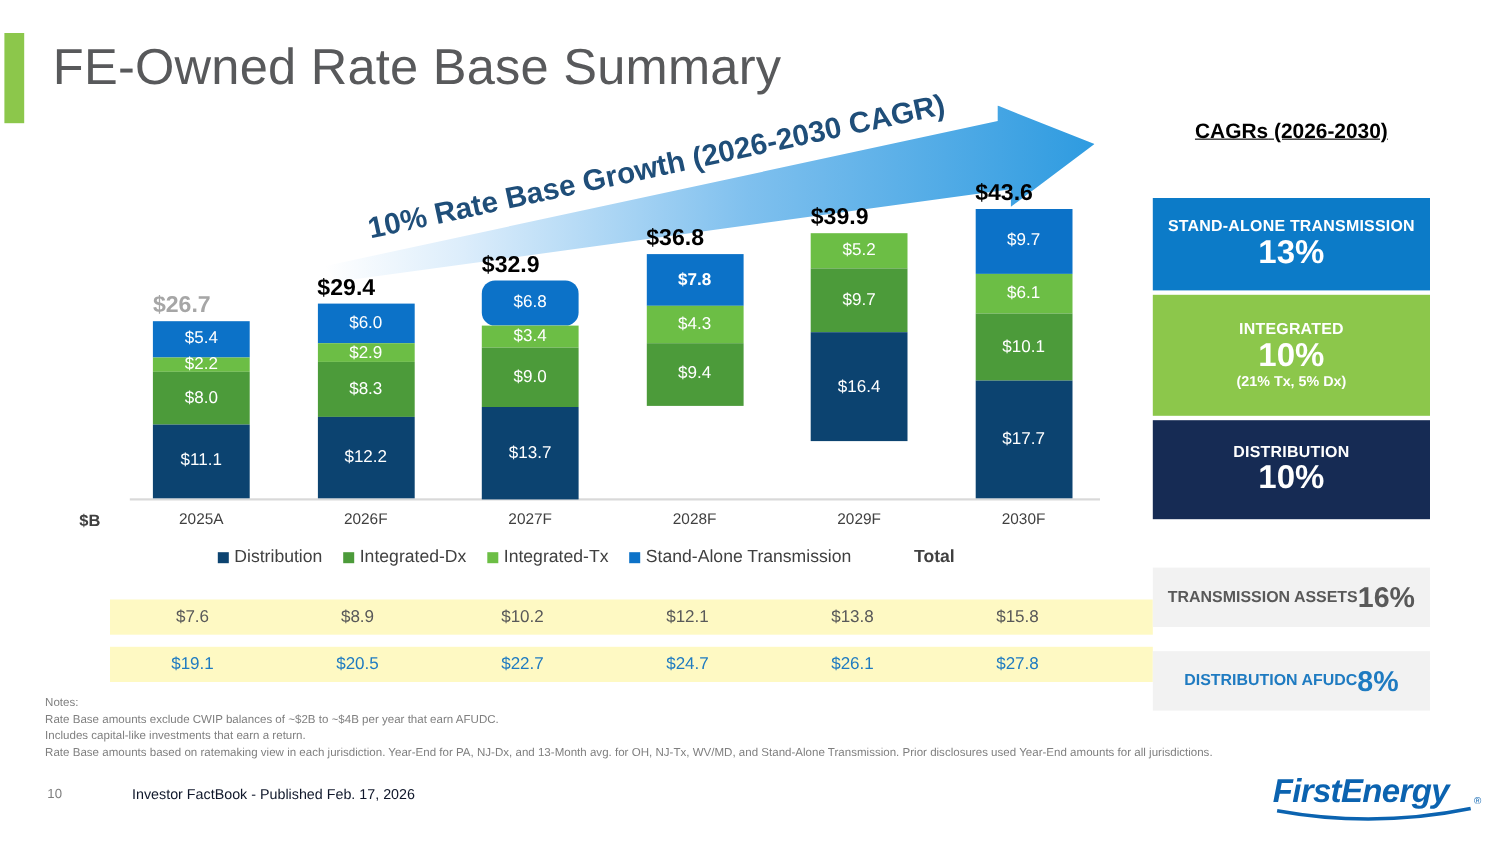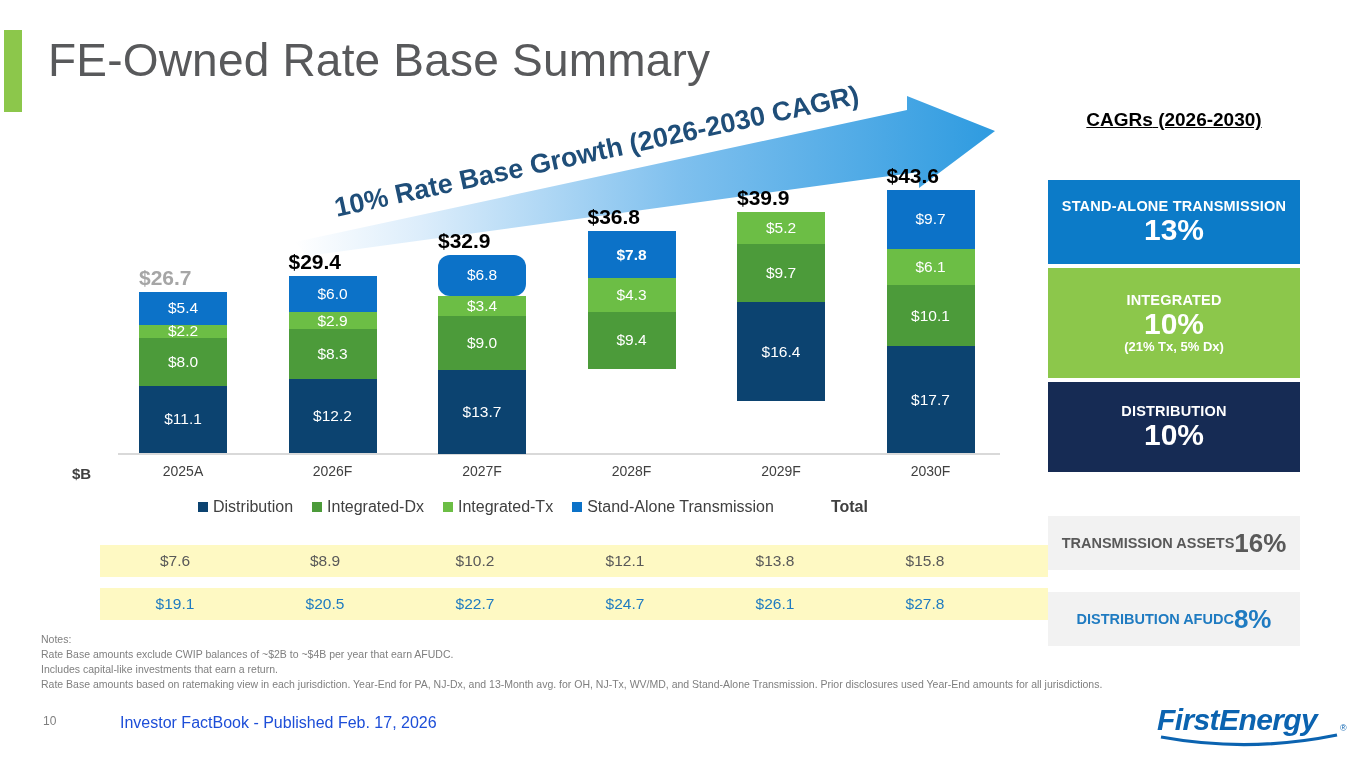--- a/index.html
+++ b/index.html
@@ -121,7 +121,7 @@
     position:absolute;left:43px;top:714px;font-size:12px;color:#7F7F7F;
   }
   #footer-text{
-    position:absolute;left:120px;top:714px;font-size:16px;color:#1d4ed8;
+    position:absolute;left:120px;top:714px;font-size:13px;color:#0f172a;
   }
   
   #logo{position:absolute;left:1157px;top:703px;width:185px;height:46px;}

